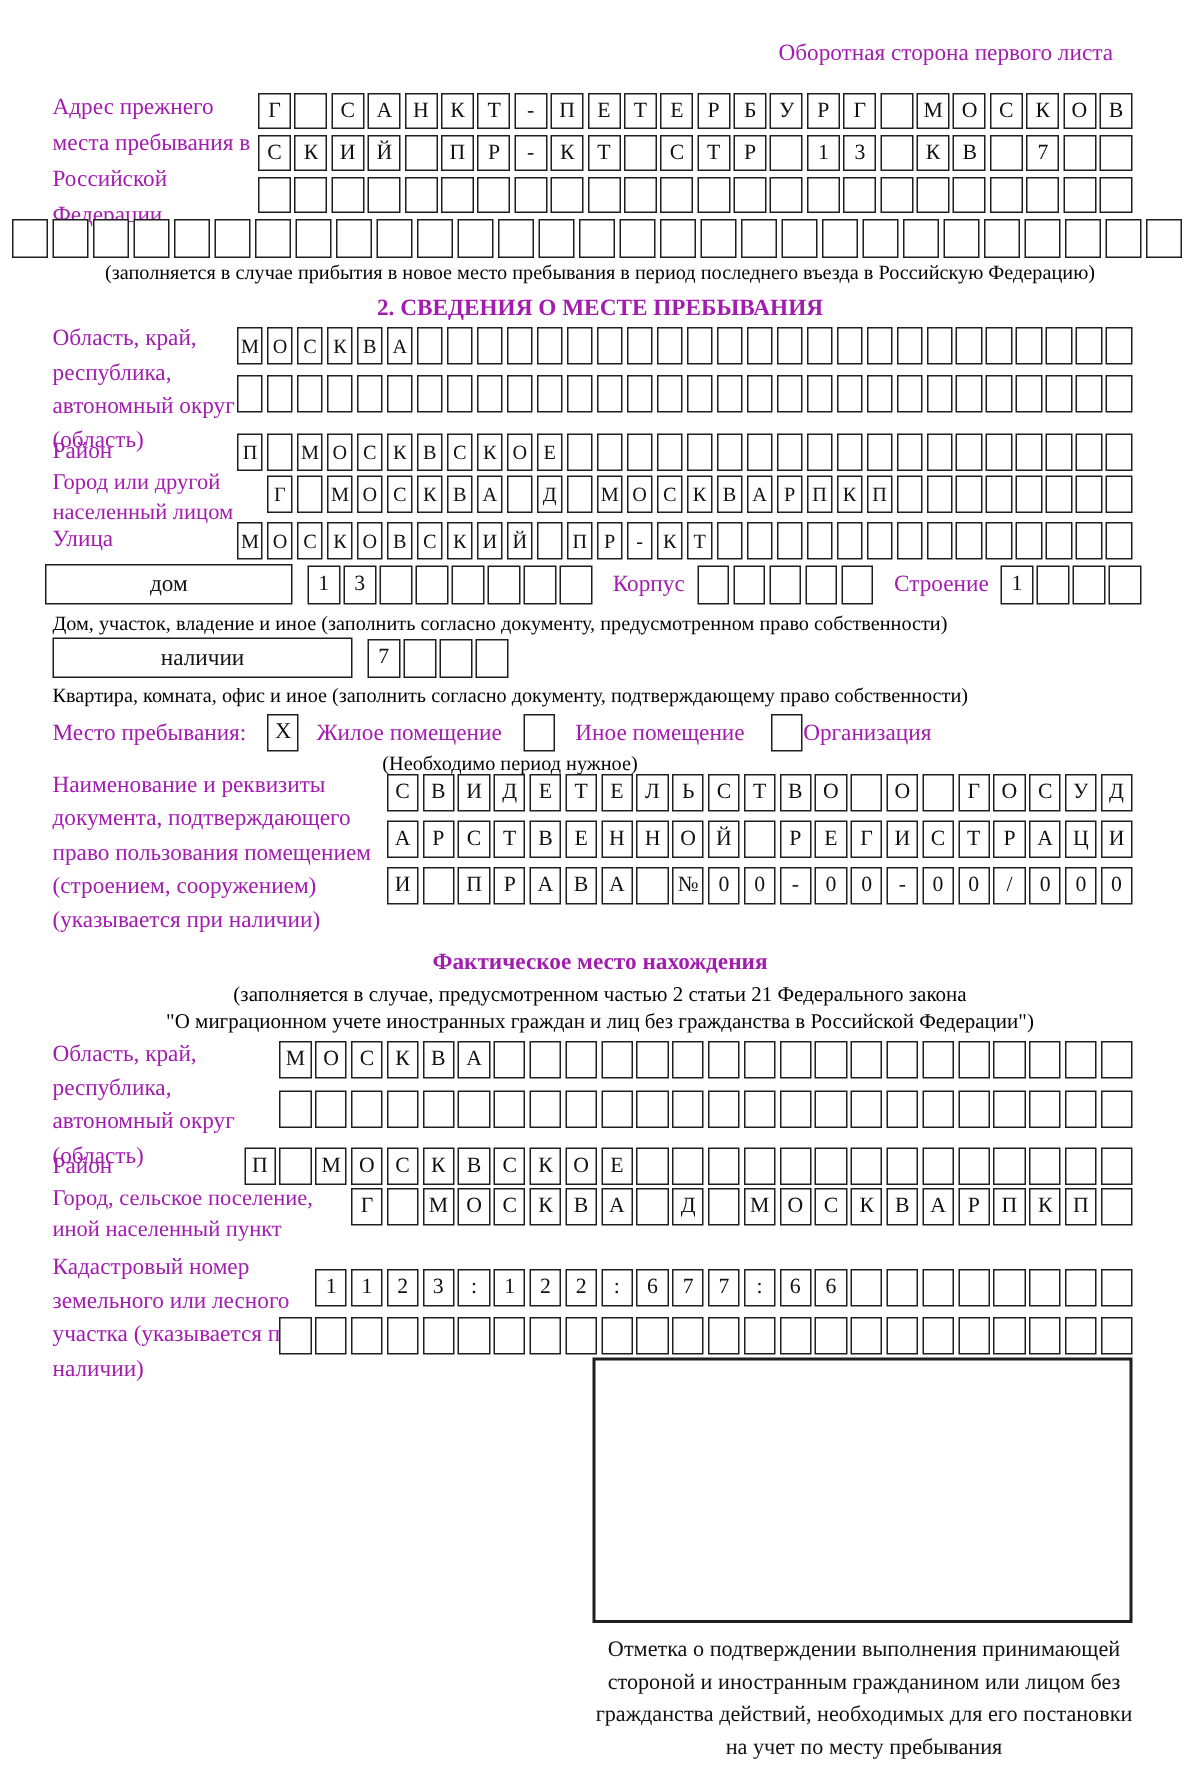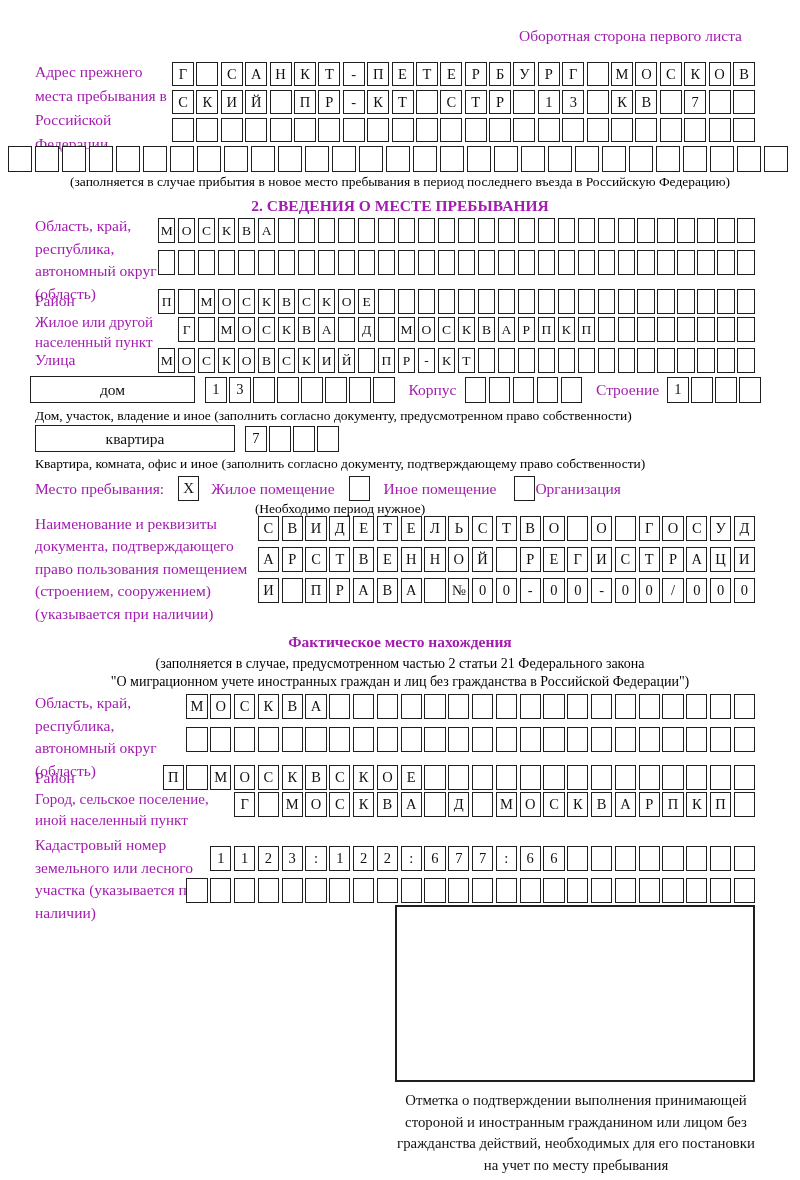--- a/index.html
+++ b/index.html
@@ -248,7 +248,7 @@
       <span class="cb"></span>
     </div>
 
-  <div class="abs lbl" style="top:312px;left:35px;width:150px;line-height:20px;font-size:15px;">Жилое или другой населенный пункт</div>
+  <div class="abs lbl" style="top:312px;left:35px;width:150px;line-height:20px;font-size:15px;">Город или другой населенный лицом</div>
   <div class="grid g-b rr" style="top:317px;">
       <span class="cb">Г</span>
       <span class="cb"></span>

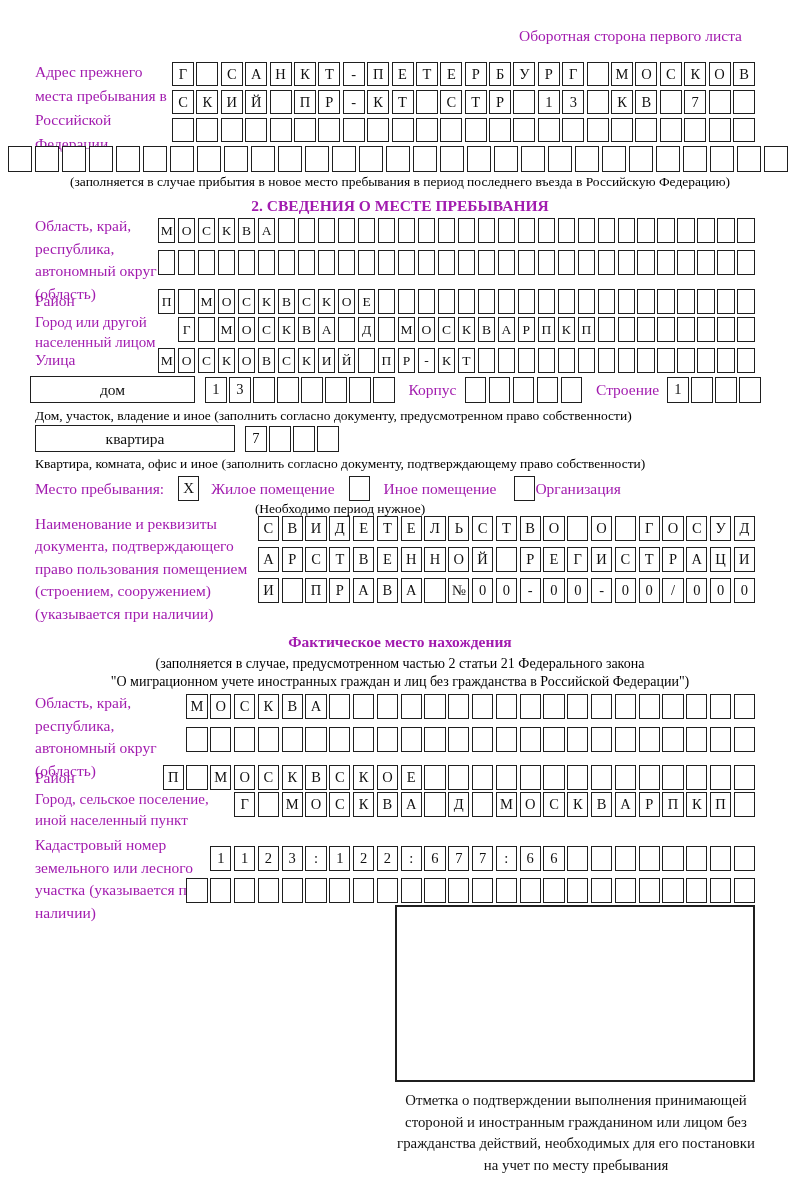--- a/index.html
+++ b/index.html
@@ -349,7 +349,7 @@
 
   <div class="abs hrow" style="top:425px;left:35px;">
     <div class="wbox" style="width:200px;">
-      <span>квартира</span>
+      <span>наличии</span>
     </div>
     <div class="grid g-e" style="margin-left:10px;">
         <span class="cb">7</span>

